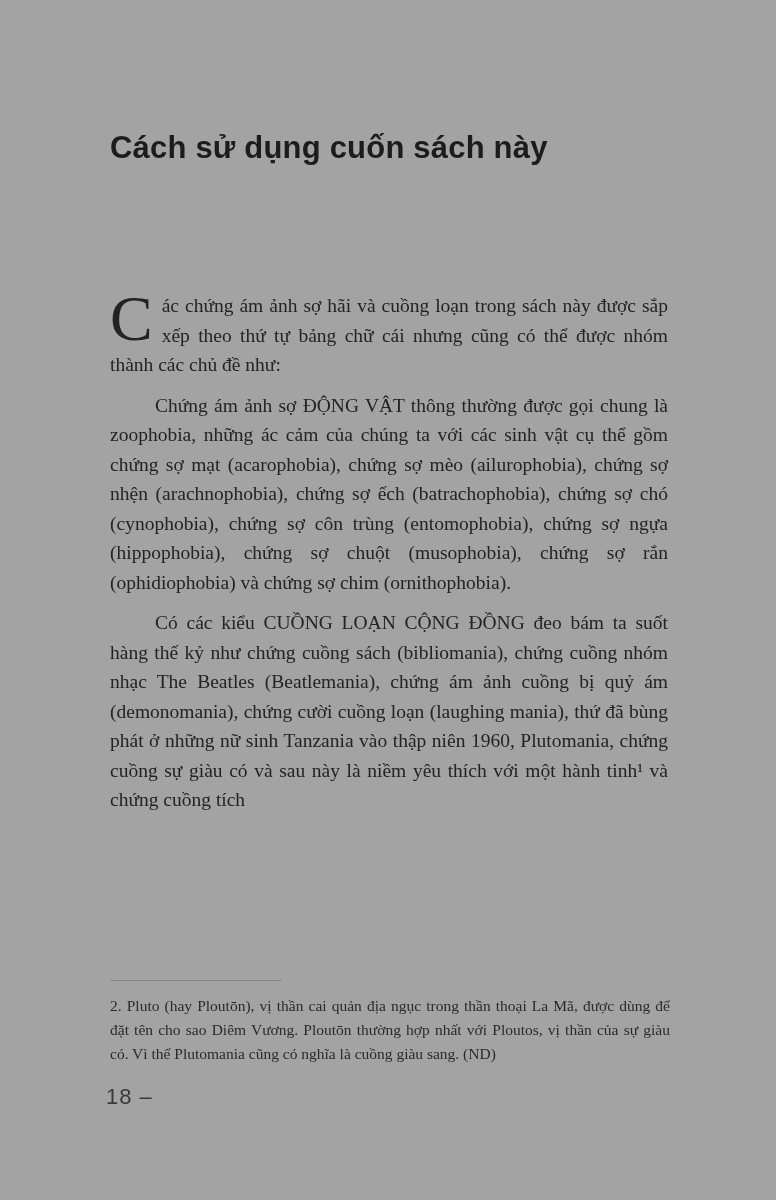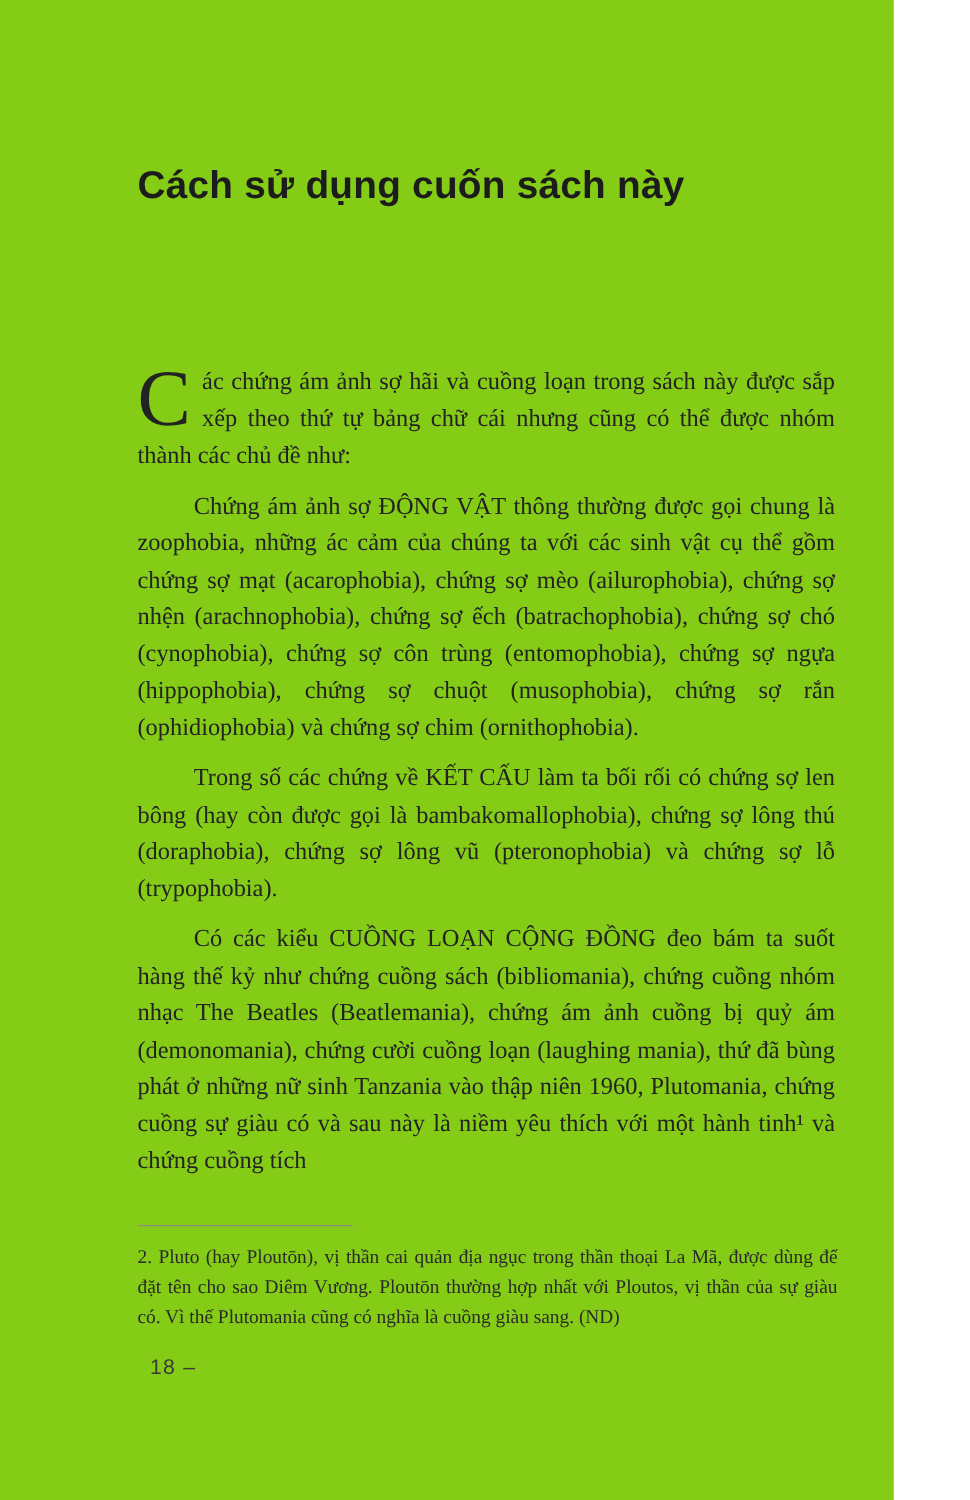--- a/index.html
+++ b/index.html
@@ -9,9 +9,9 @@
   }
   .page {
     position: relative;
-    width: 715px;
+    width: 776px;
     height: 1200px;
-    background: #84cc16;
+    background: #a3a3a3;
     color: #232323;
     font-family: "Liberation Serif", serif;
     overflow: hidden;

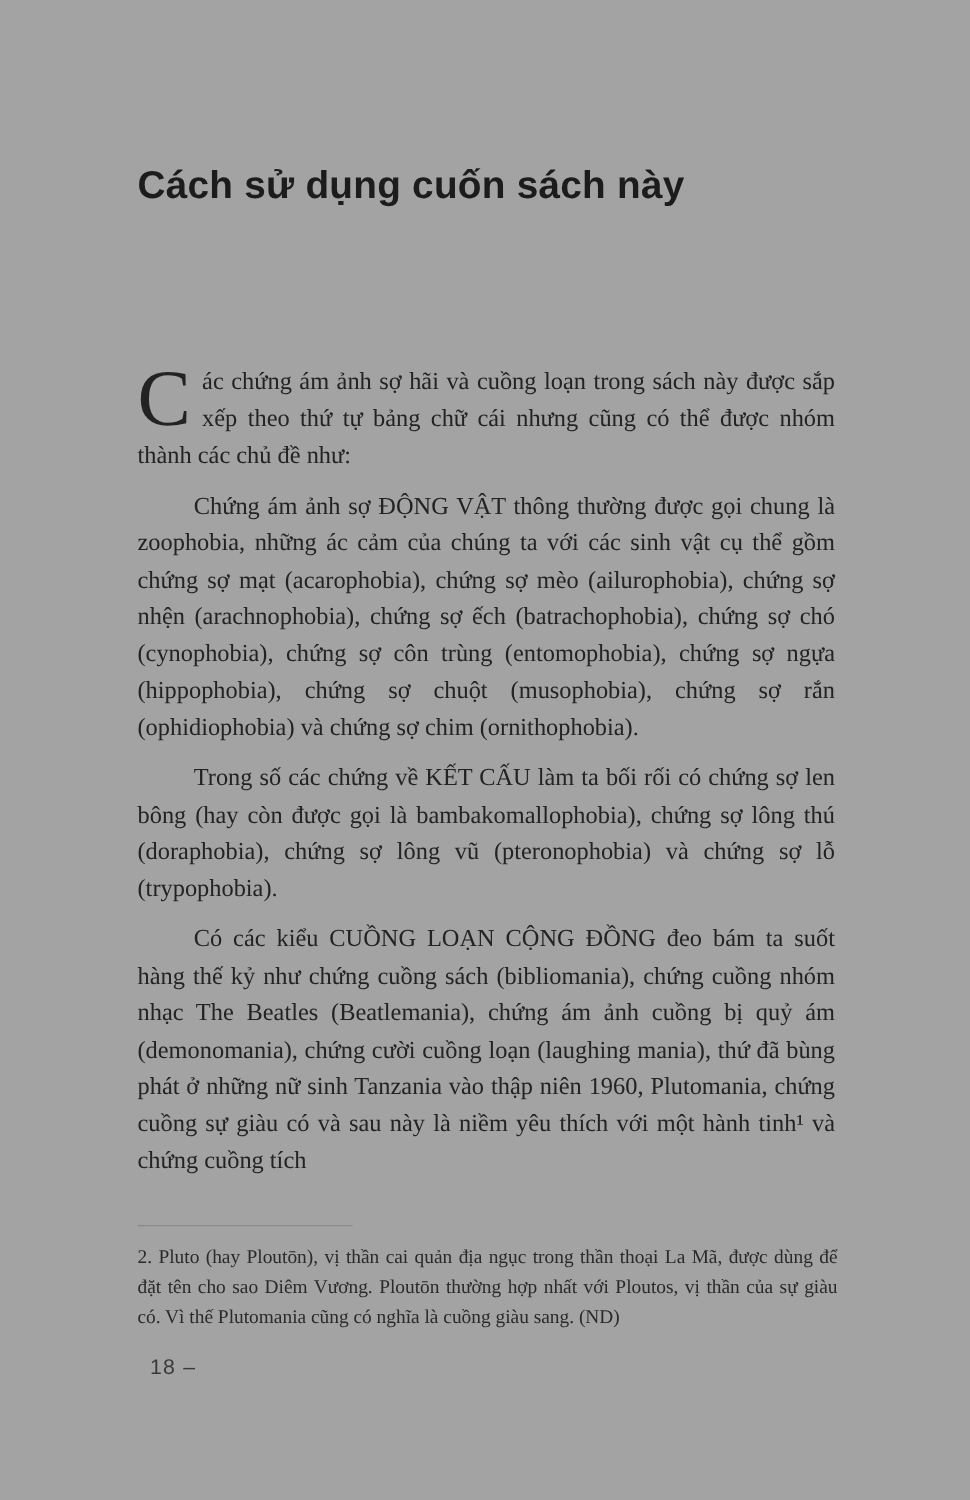--- a/index.html
+++ b/index.html
@@ -93,7 +93,6 @@
 
     <p class="indent">Chứng ám ảnh sợ ĐỘNG VẬT thông thường được gọi chung là zoophobia, những ác cảm của chúng ta với các sinh vật cụ thể gồm chứng sợ mạt (acarophobia), chứng sợ mèo (ailurophobia), chứng sợ nhện (arachnophobia), chứng sợ ếch (batrachophobia), chứng sợ chó (cynophobia), chứng sợ côn trùng (entomophobia), chứng sợ ngựa (hippophobia), chứng sợ chuột (musophobia), chứng sợ rắn (ophidiophobia) và chứng sợ chim (ornithophobia).</p>
 
-    <p class="indent">Trong số các chứng về KẾT CẤU làm ta bối rối có chứng sợ len bông (hay còn được gọi là bambakomallophobia), chứng sợ lông thú (doraphobia), chứng sợ lông vũ (pteronophobia) và chứng sợ lỗ (trypophobia).</p>
 
     <p class="indent">Có các kiểu CUỒNG LOẠN CỘNG ĐỒNG đeo bám ta suốt hàng thế kỷ như chứng cuồng sách (bibliomania), chứng cuồng nhóm nhạc The Beatles (Beatlemania), chứng ám ảnh cuồng bị quỷ ám (demonomania), chứng cười cuồng loạn (laughing mania), thứ đã bùng phát ở những nữ sinh Tanzania vào thập niên 1960, Plutomania, chứng cuồng sự giàu có và sau này là niềm yêu thích với một hành tinh¹ và chứng cuồng tích</p>
   </div>

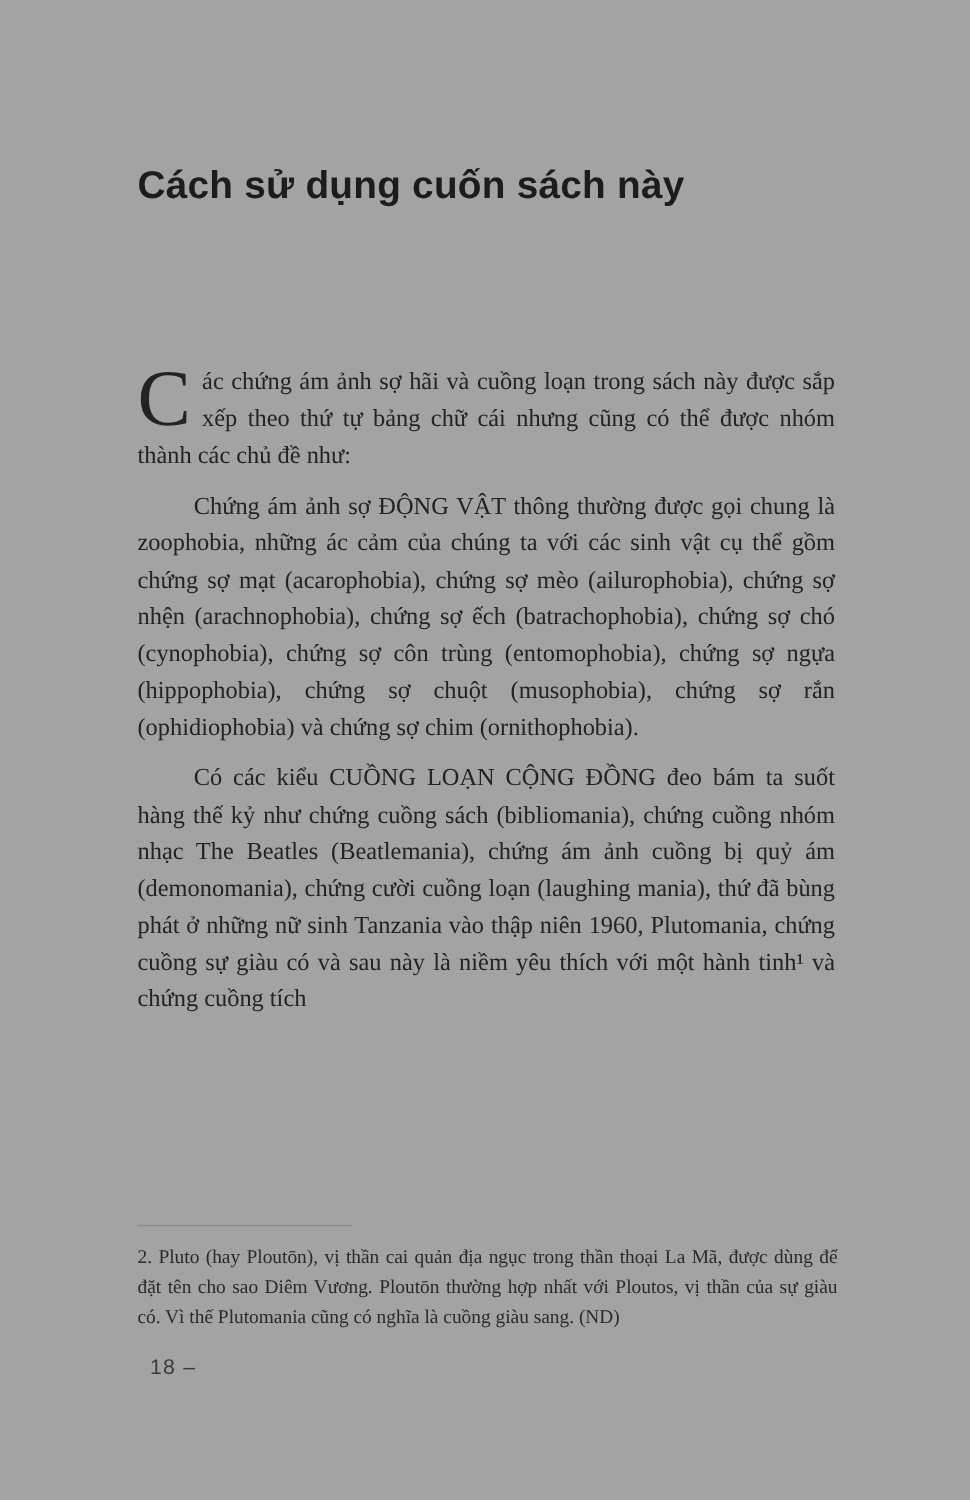--- a/index.html
+++ b/index.html
@@ -73,10 +73,10 @@
   }
   .page-number {
     position: absolute;
-    left: 120px;
+    left: 106px;
     top: 1084px;
     font-family: "Liberation Sans", sans-serif;
-    font-size: 17px;
+    font-size: 22px;
     color: #3a3a3a;
     letter-spacing: 1px;
   }

